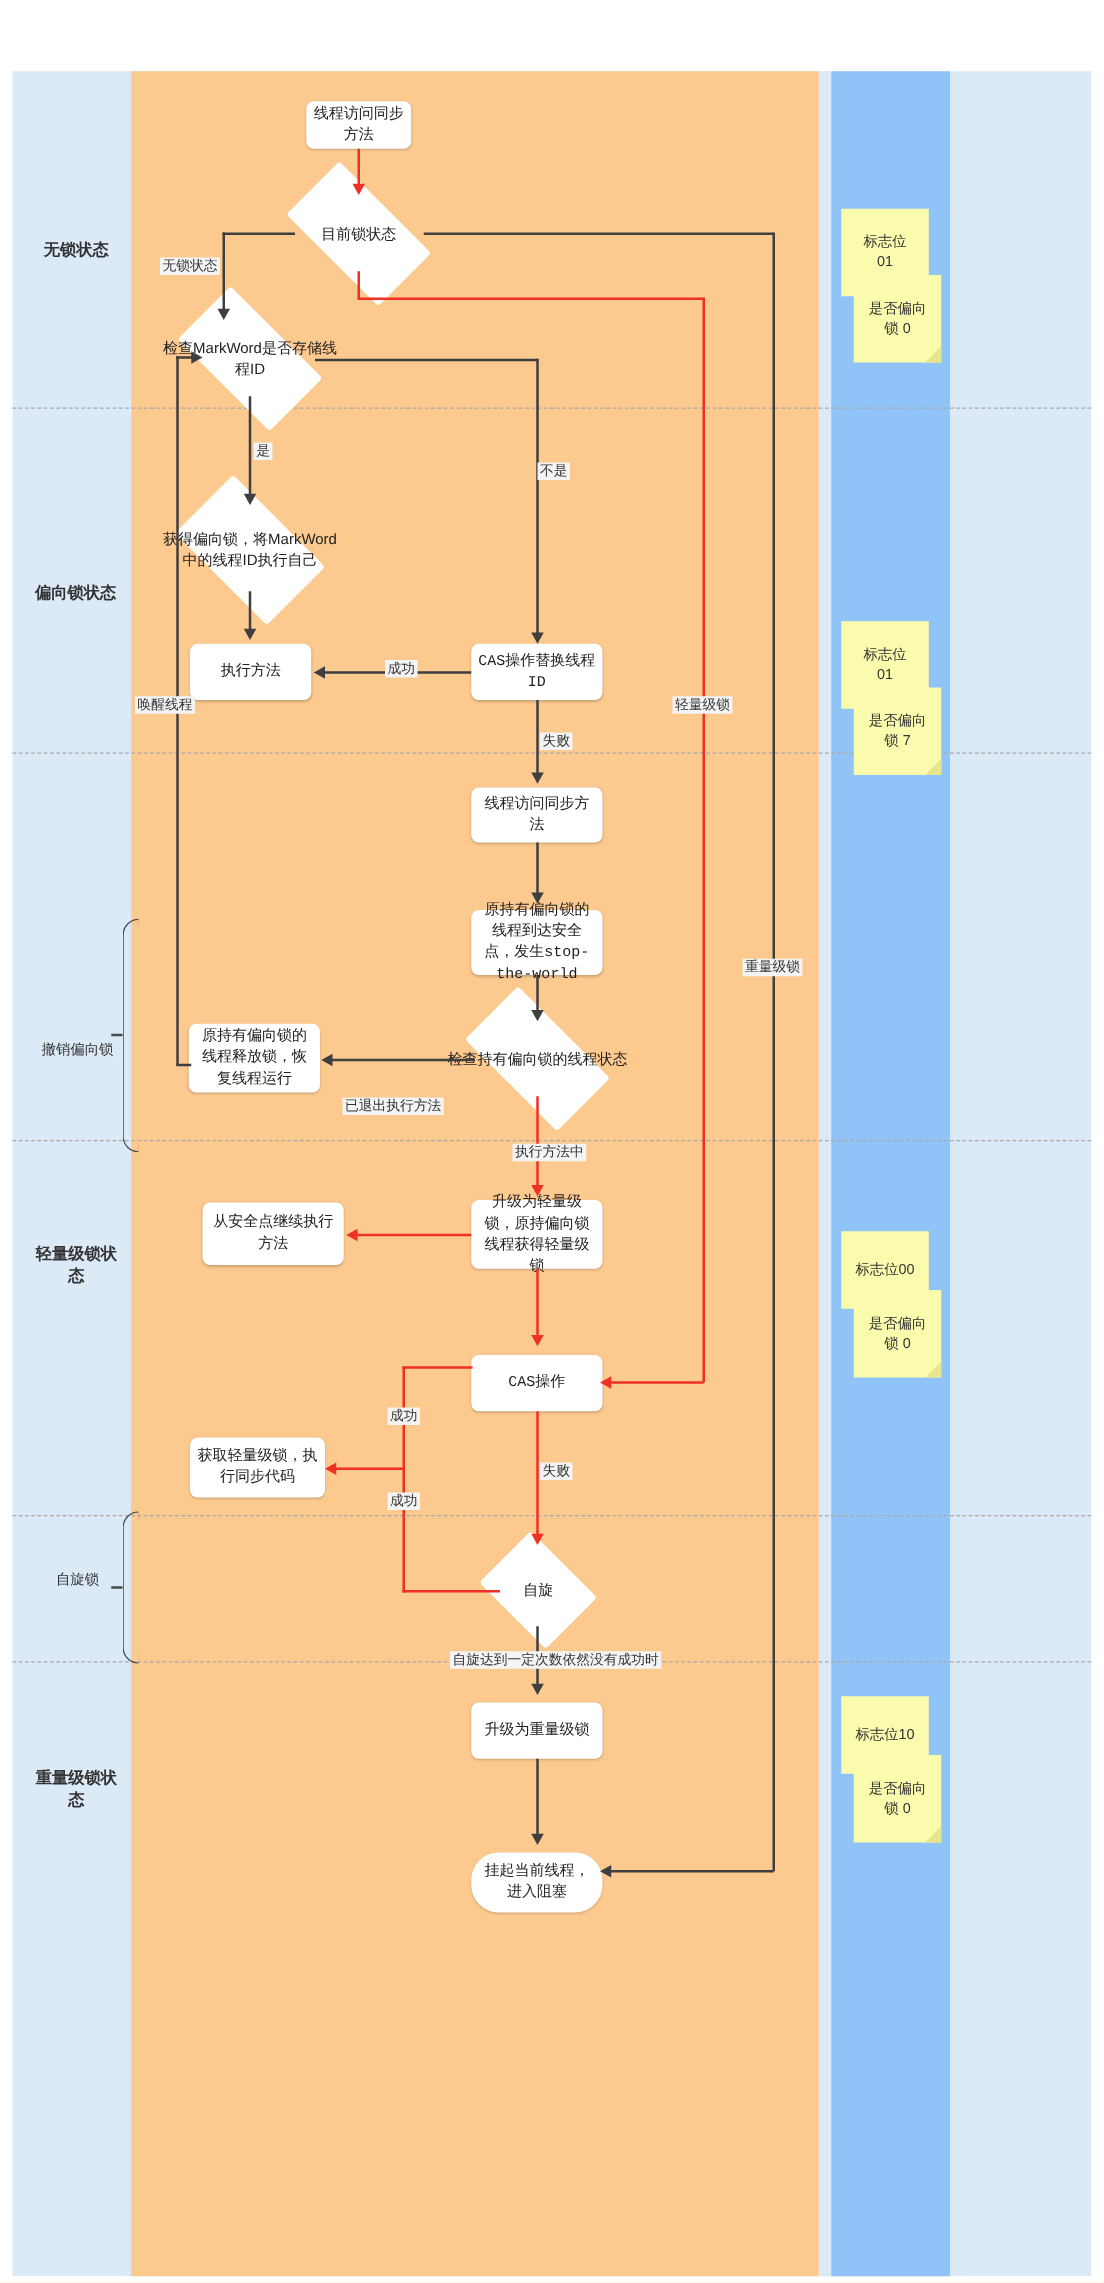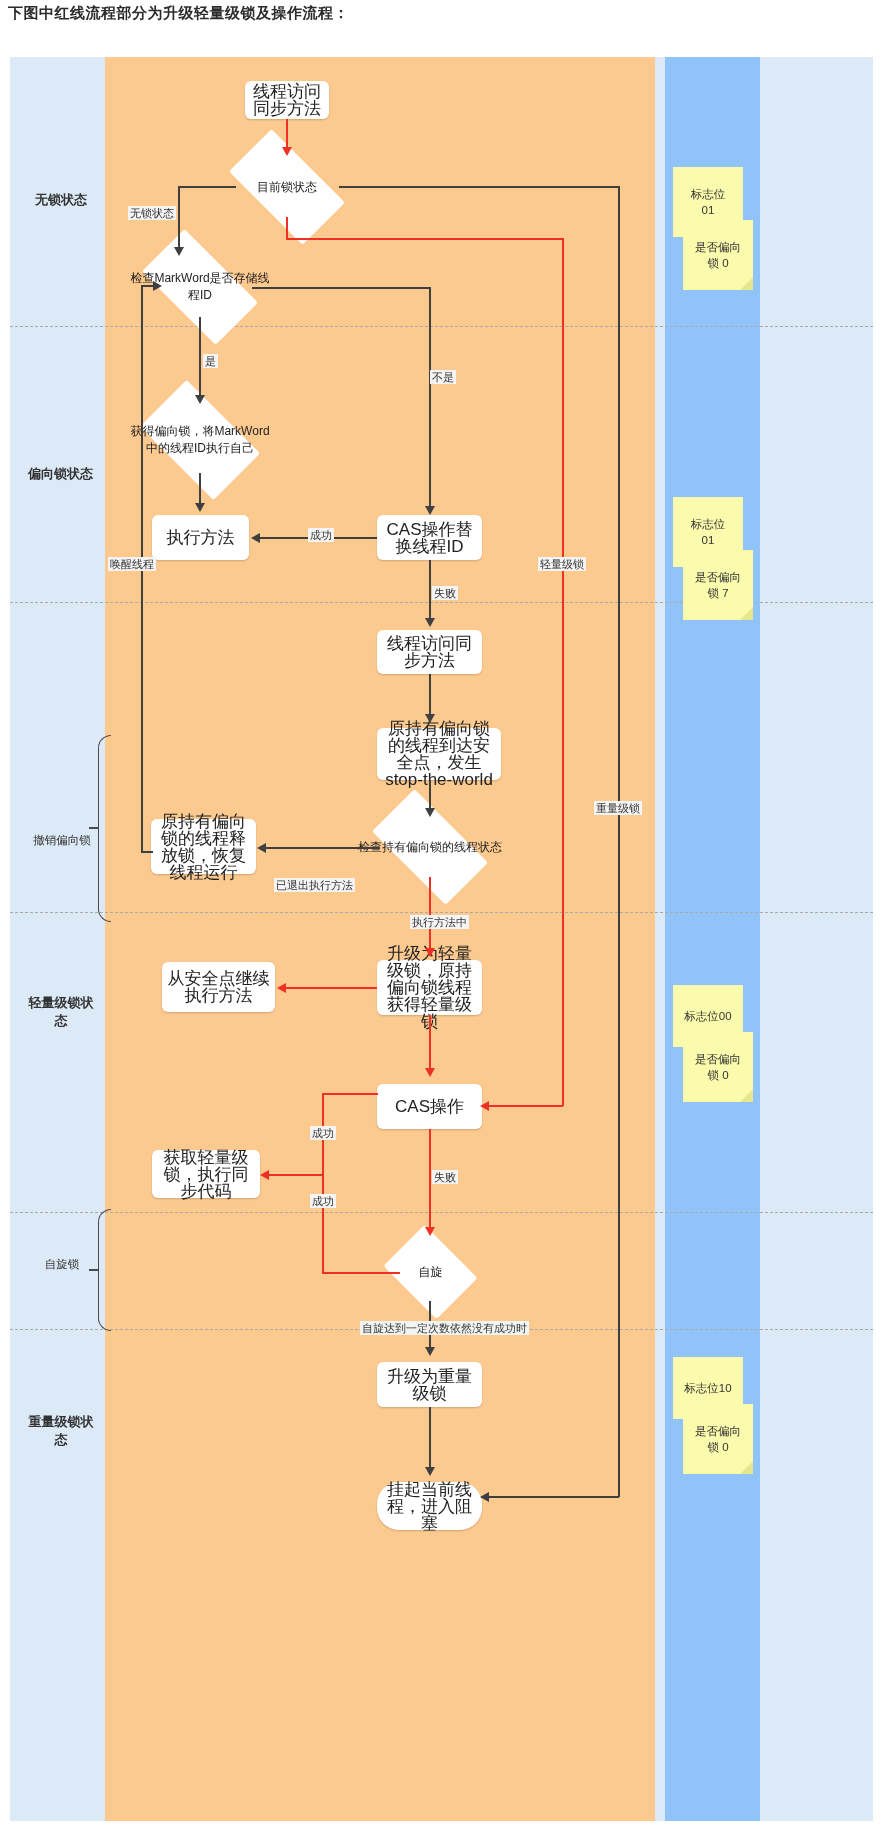--- a/index.html
+++ b/index.html
@@ -67,7 +67,6 @@
 
 <div id="page">
 
-  <div id="caption">下图中红线流程部分为升级轻量级锁及操作流程：</div>
 
   <div id="board">
     <div id="orange"></div>

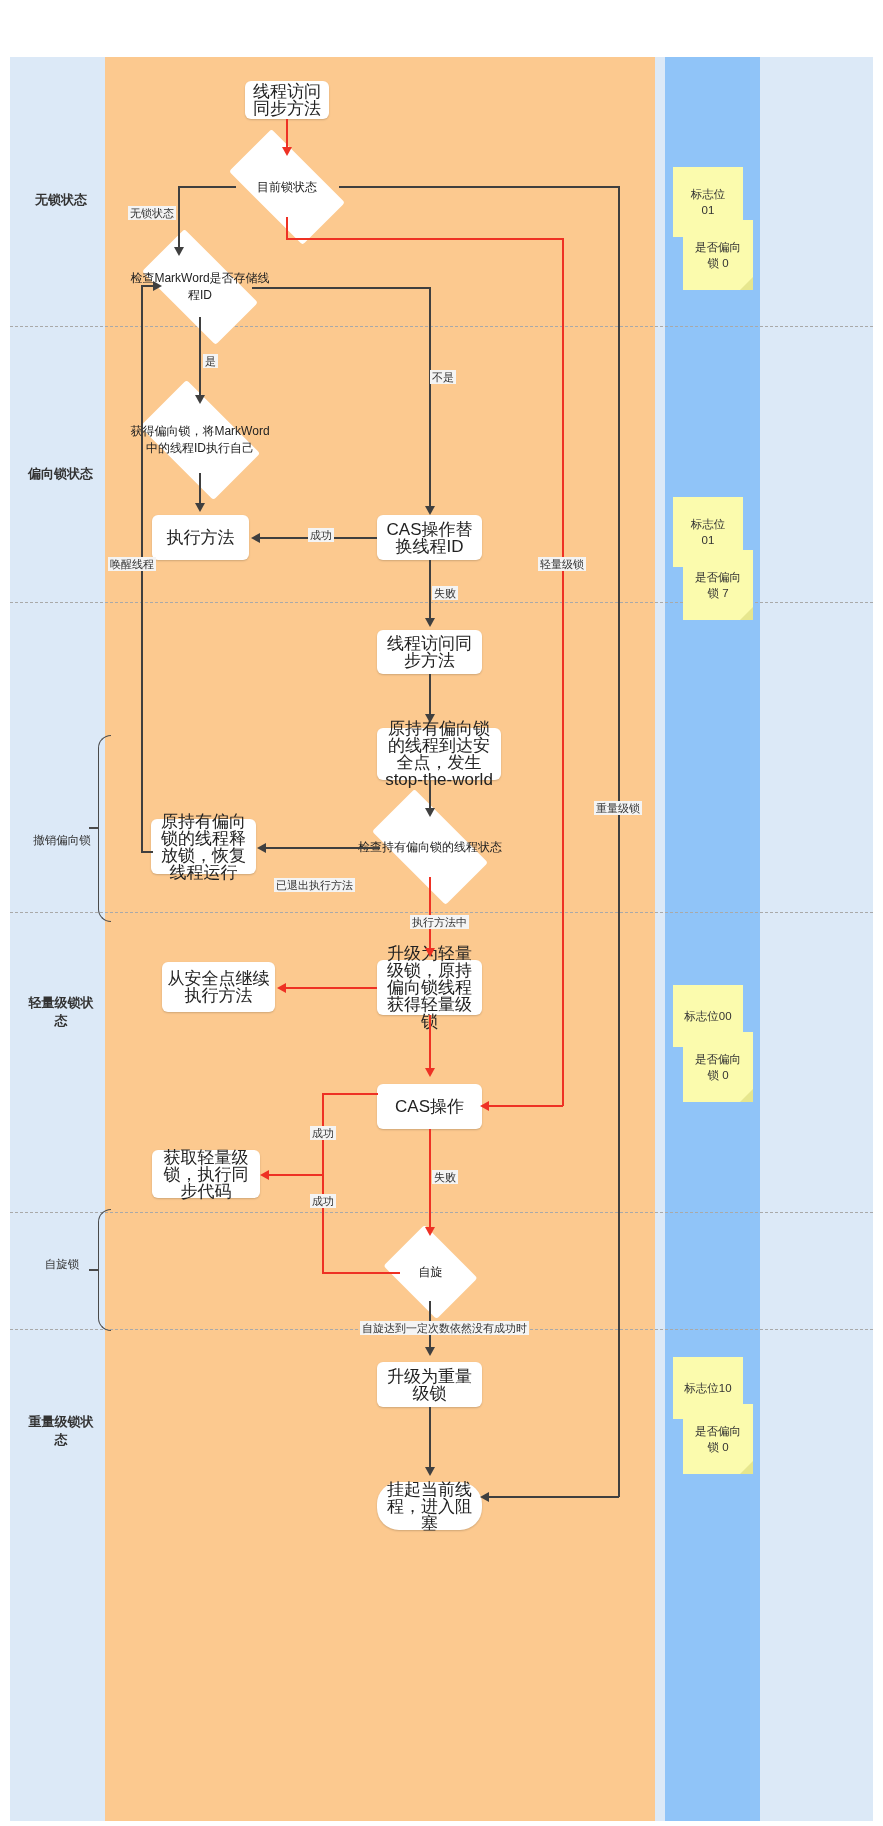--- a/index.html
+++ b/index.html
@@ -25,7 +25,7 @@
   .node{position:absolute;background:#ffffff;border-radius:6px;
     box-shadow:0 1px 2px rgba(0,0,0,.18);
     display:flex;align-items:center;justify-content:center;text-align:center;
-    font-size:17px;line-height:17px;color:#222;padding:16px 5px;box-sizing:border-box;}
+    font-size:12px;line-height:17px;color:#222;padding:16px 5px;box-sizing:border-box;font-family:Liberation Mono, monospace;}
 
   .dia{position:absolute;}
   .dia .shape{position:absolute;left:0;top:0;width:100%;height:100%;

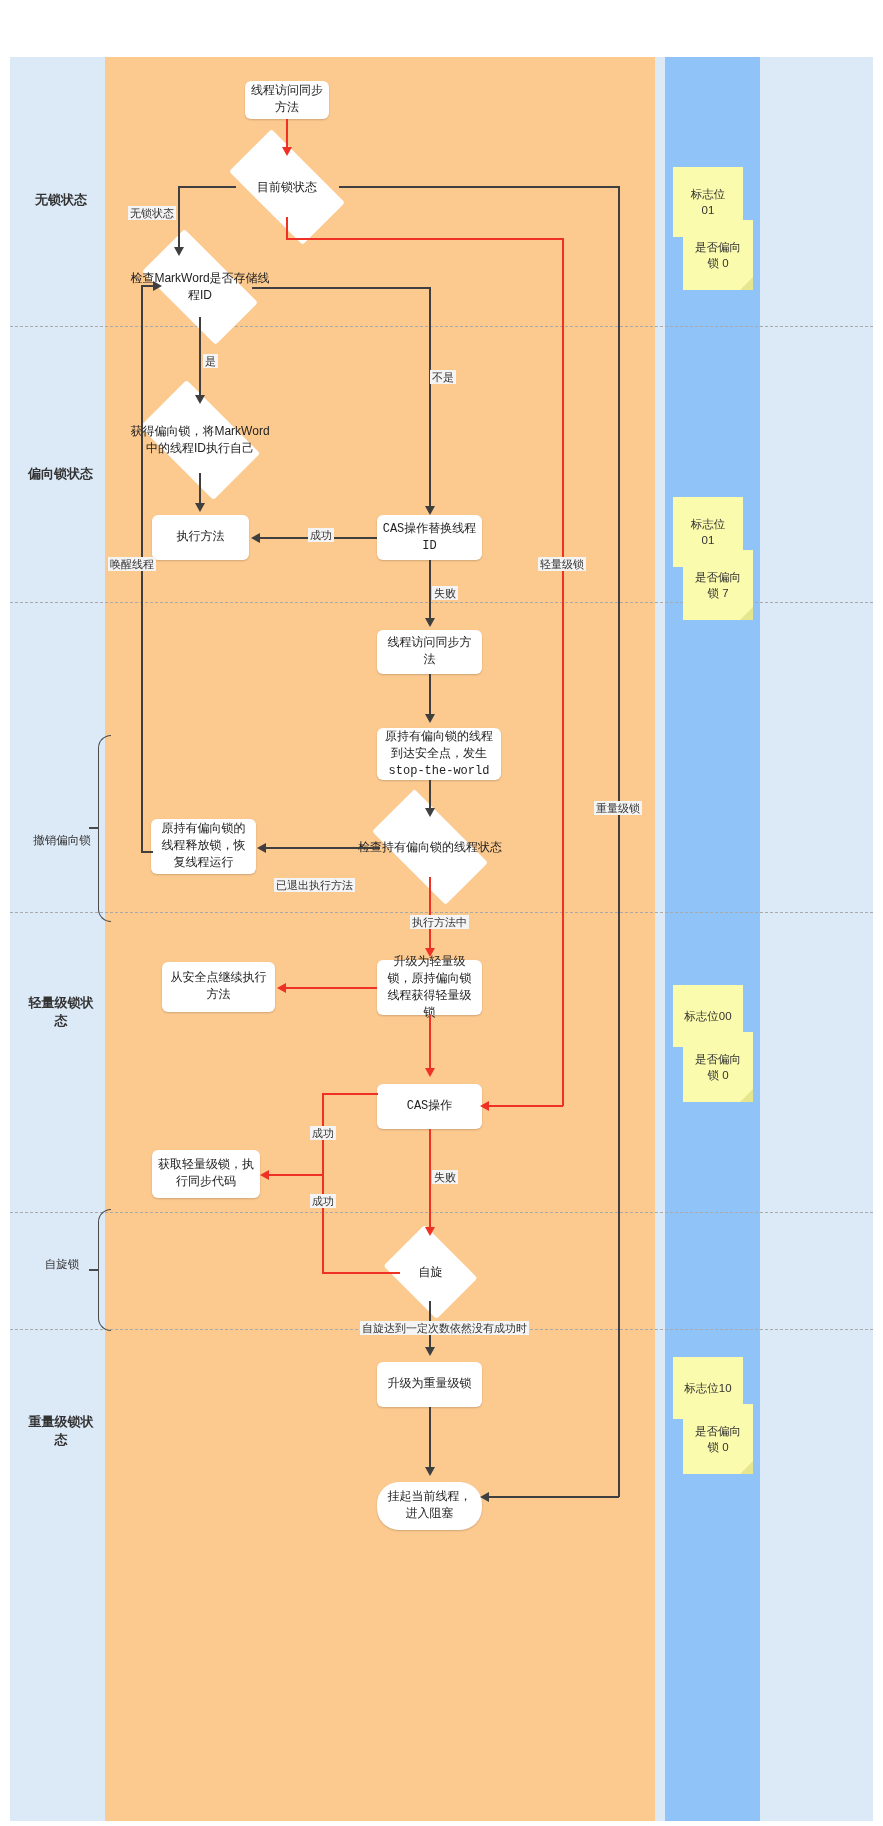--- a/index.html
+++ b/index.html
@@ -119,7 +119,7 @@
 
     <div class="node" style="left:367px;top:573px;width:105px;height:44px;">线程访问同步方法</div>
 
-    <div class="node" style="left:367px;top:671px;width:124px;height:52px;">原持有偏向锁的线程到达安全点，发生stop-the-world</div>
+    <div class="node" style="left:367px;top:671px;width:105px;height:52px;">原持有偏向锁的线程到达安全点，发生stop-the-world</div>
 
     <div class="dia" style="left:368px;top:760px;width:104px;height:60px;">
       <div class="shape"></div>

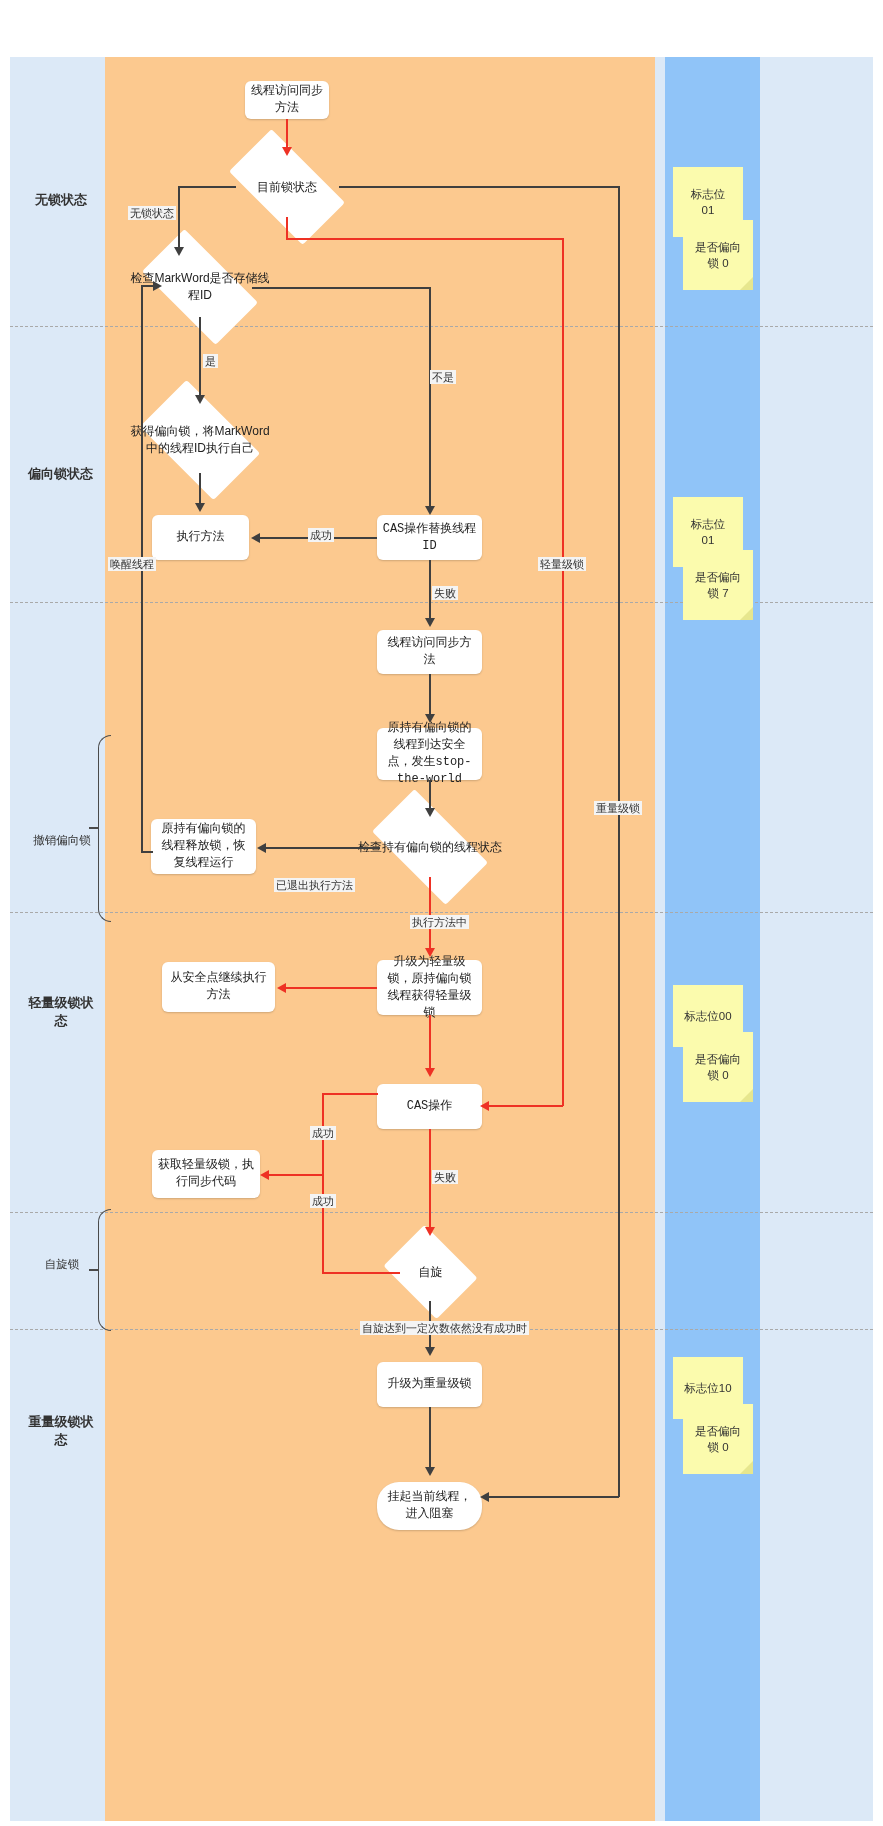--- a/index.html
+++ b/index.html
@@ -157,7 +157,7 @@
     <div class="ln v" style="left:608px;top:129px;height:1311px;"></div>
     <div class="ln h" style="left:478px;top:1439px;width:131px;"></div>
     <div class="arw lf" style="left:470px;top:1435px;"></div>
-    <div class="elbl" style="left:584px;top:744px;">重量级锁</div>
+    <div class="elbl" style="left:584px;top:710px;">重量级锁</div>
 
     <div class="ln v red" style="left:276px;top:160px;height:22px;"></div>
     <div class="ln h red" style="left:276px;top:181px;width:277px;"></div>

